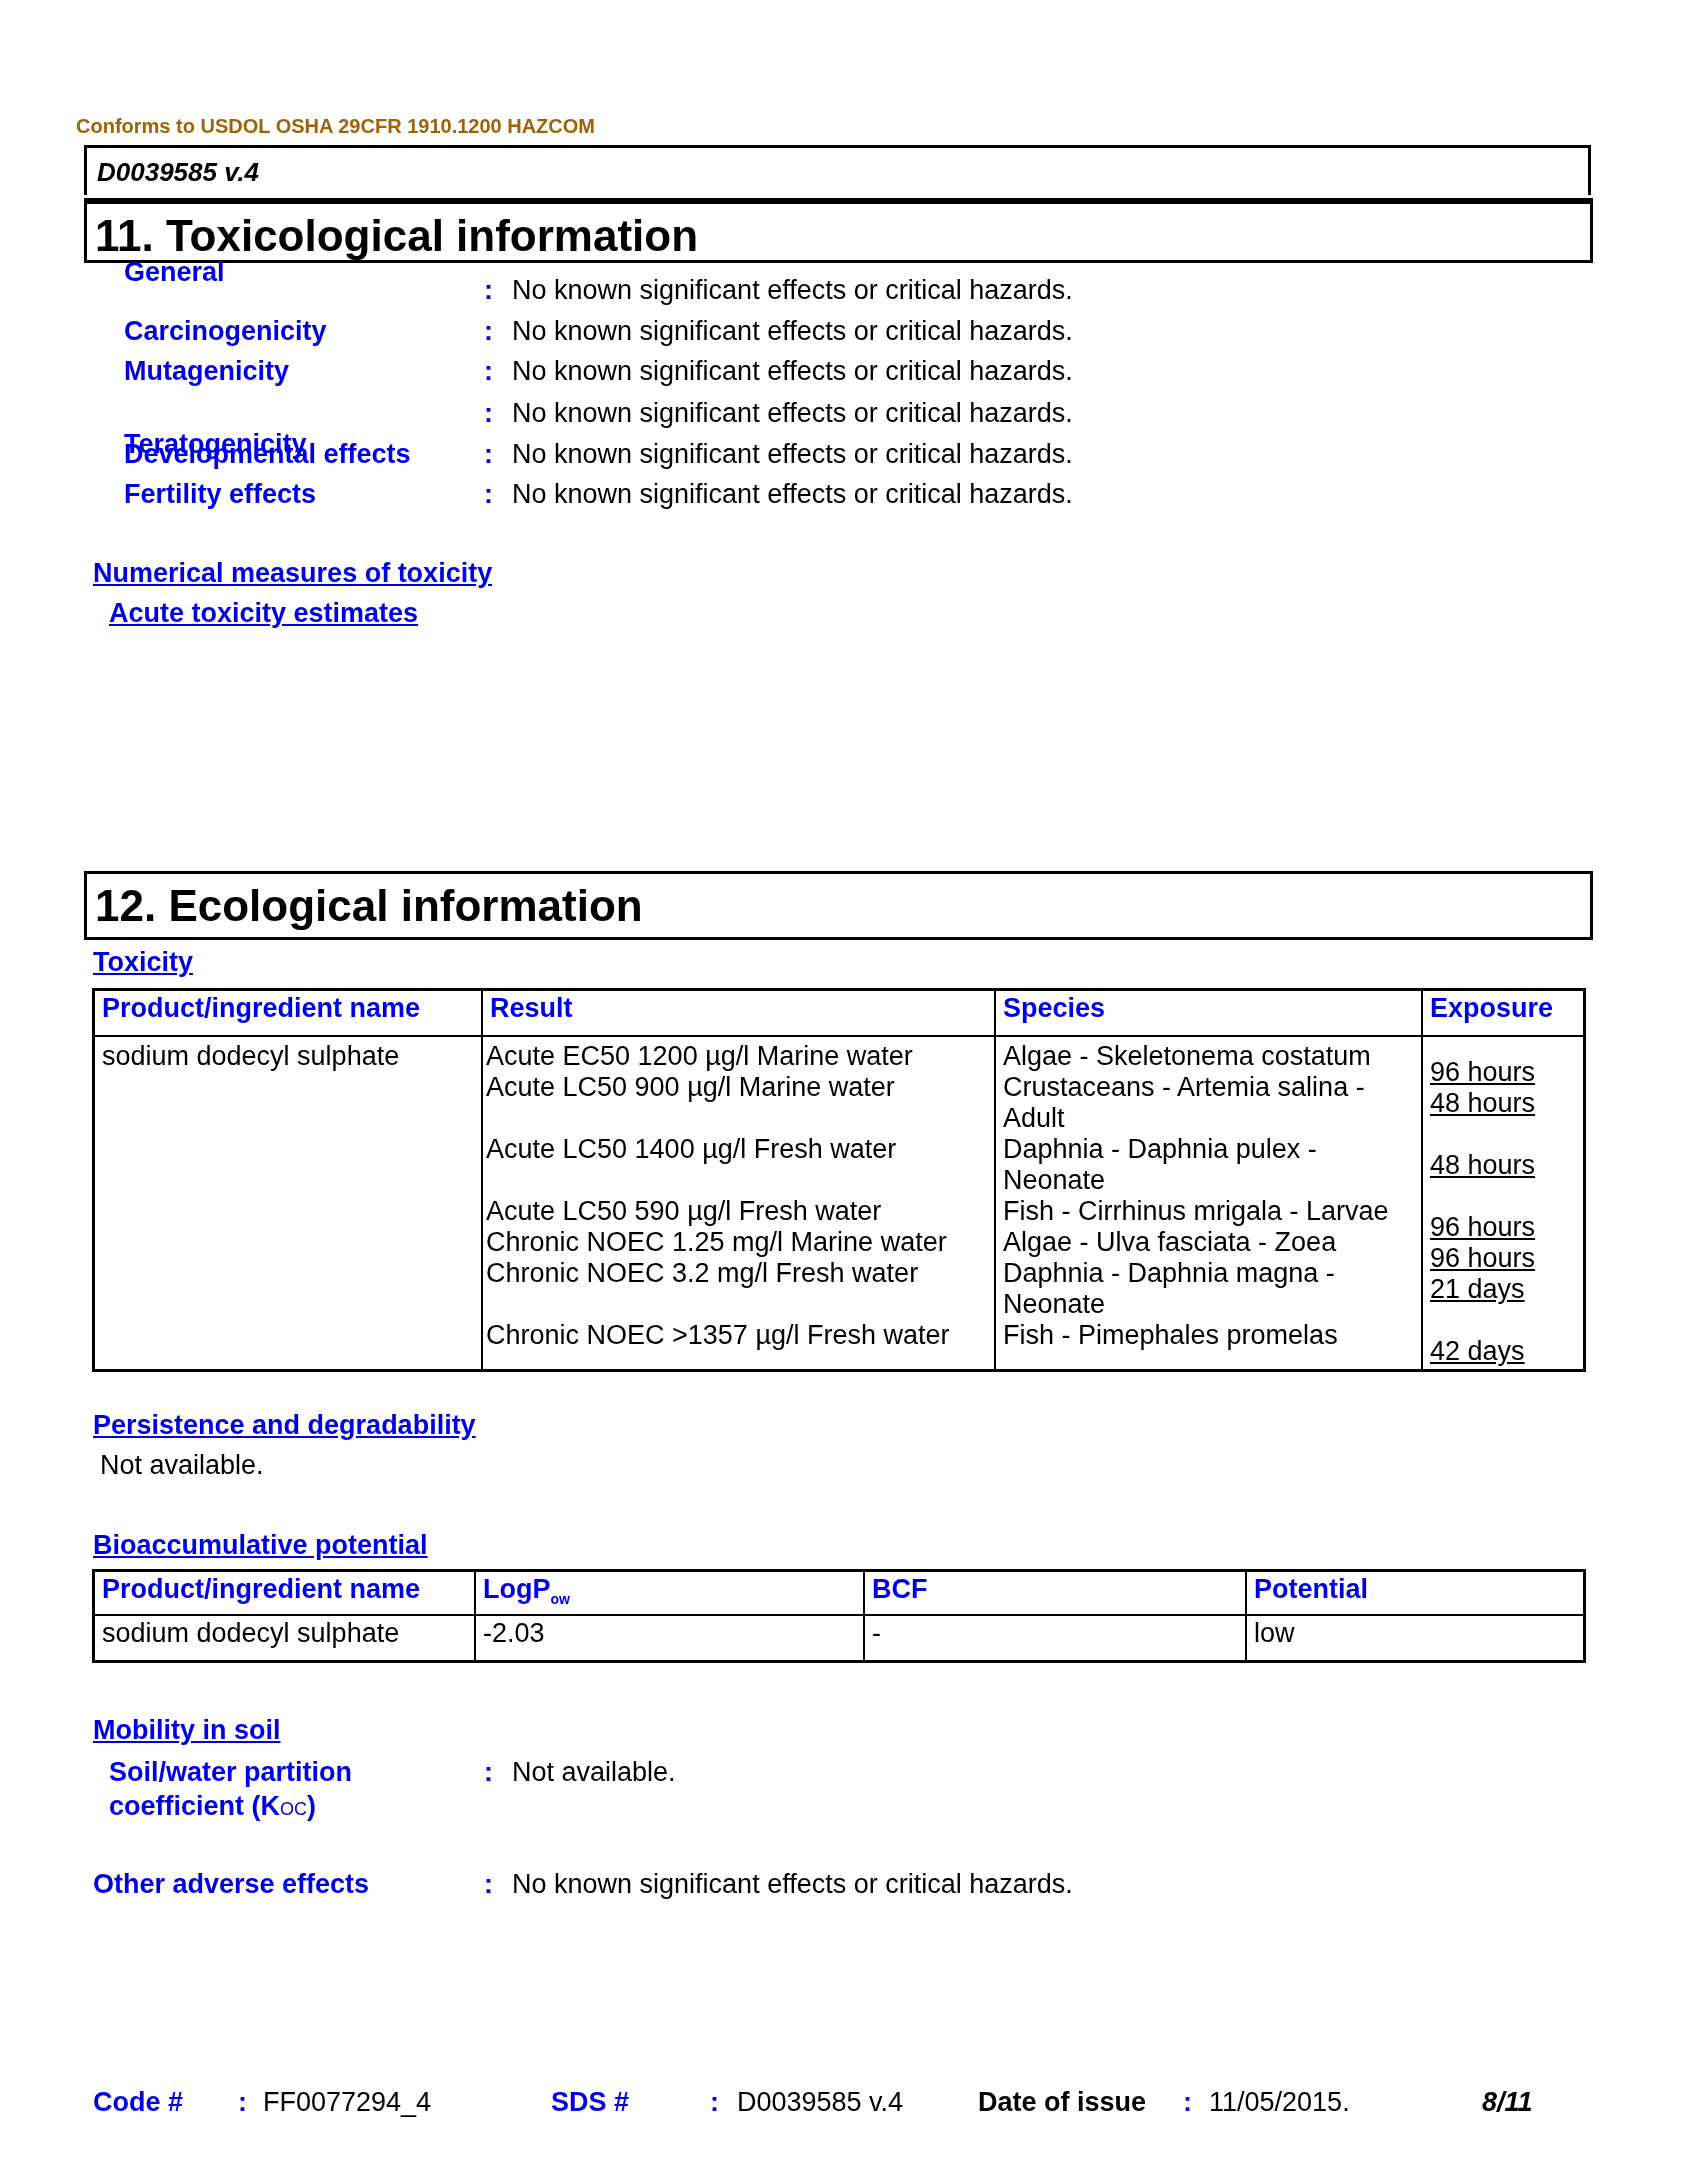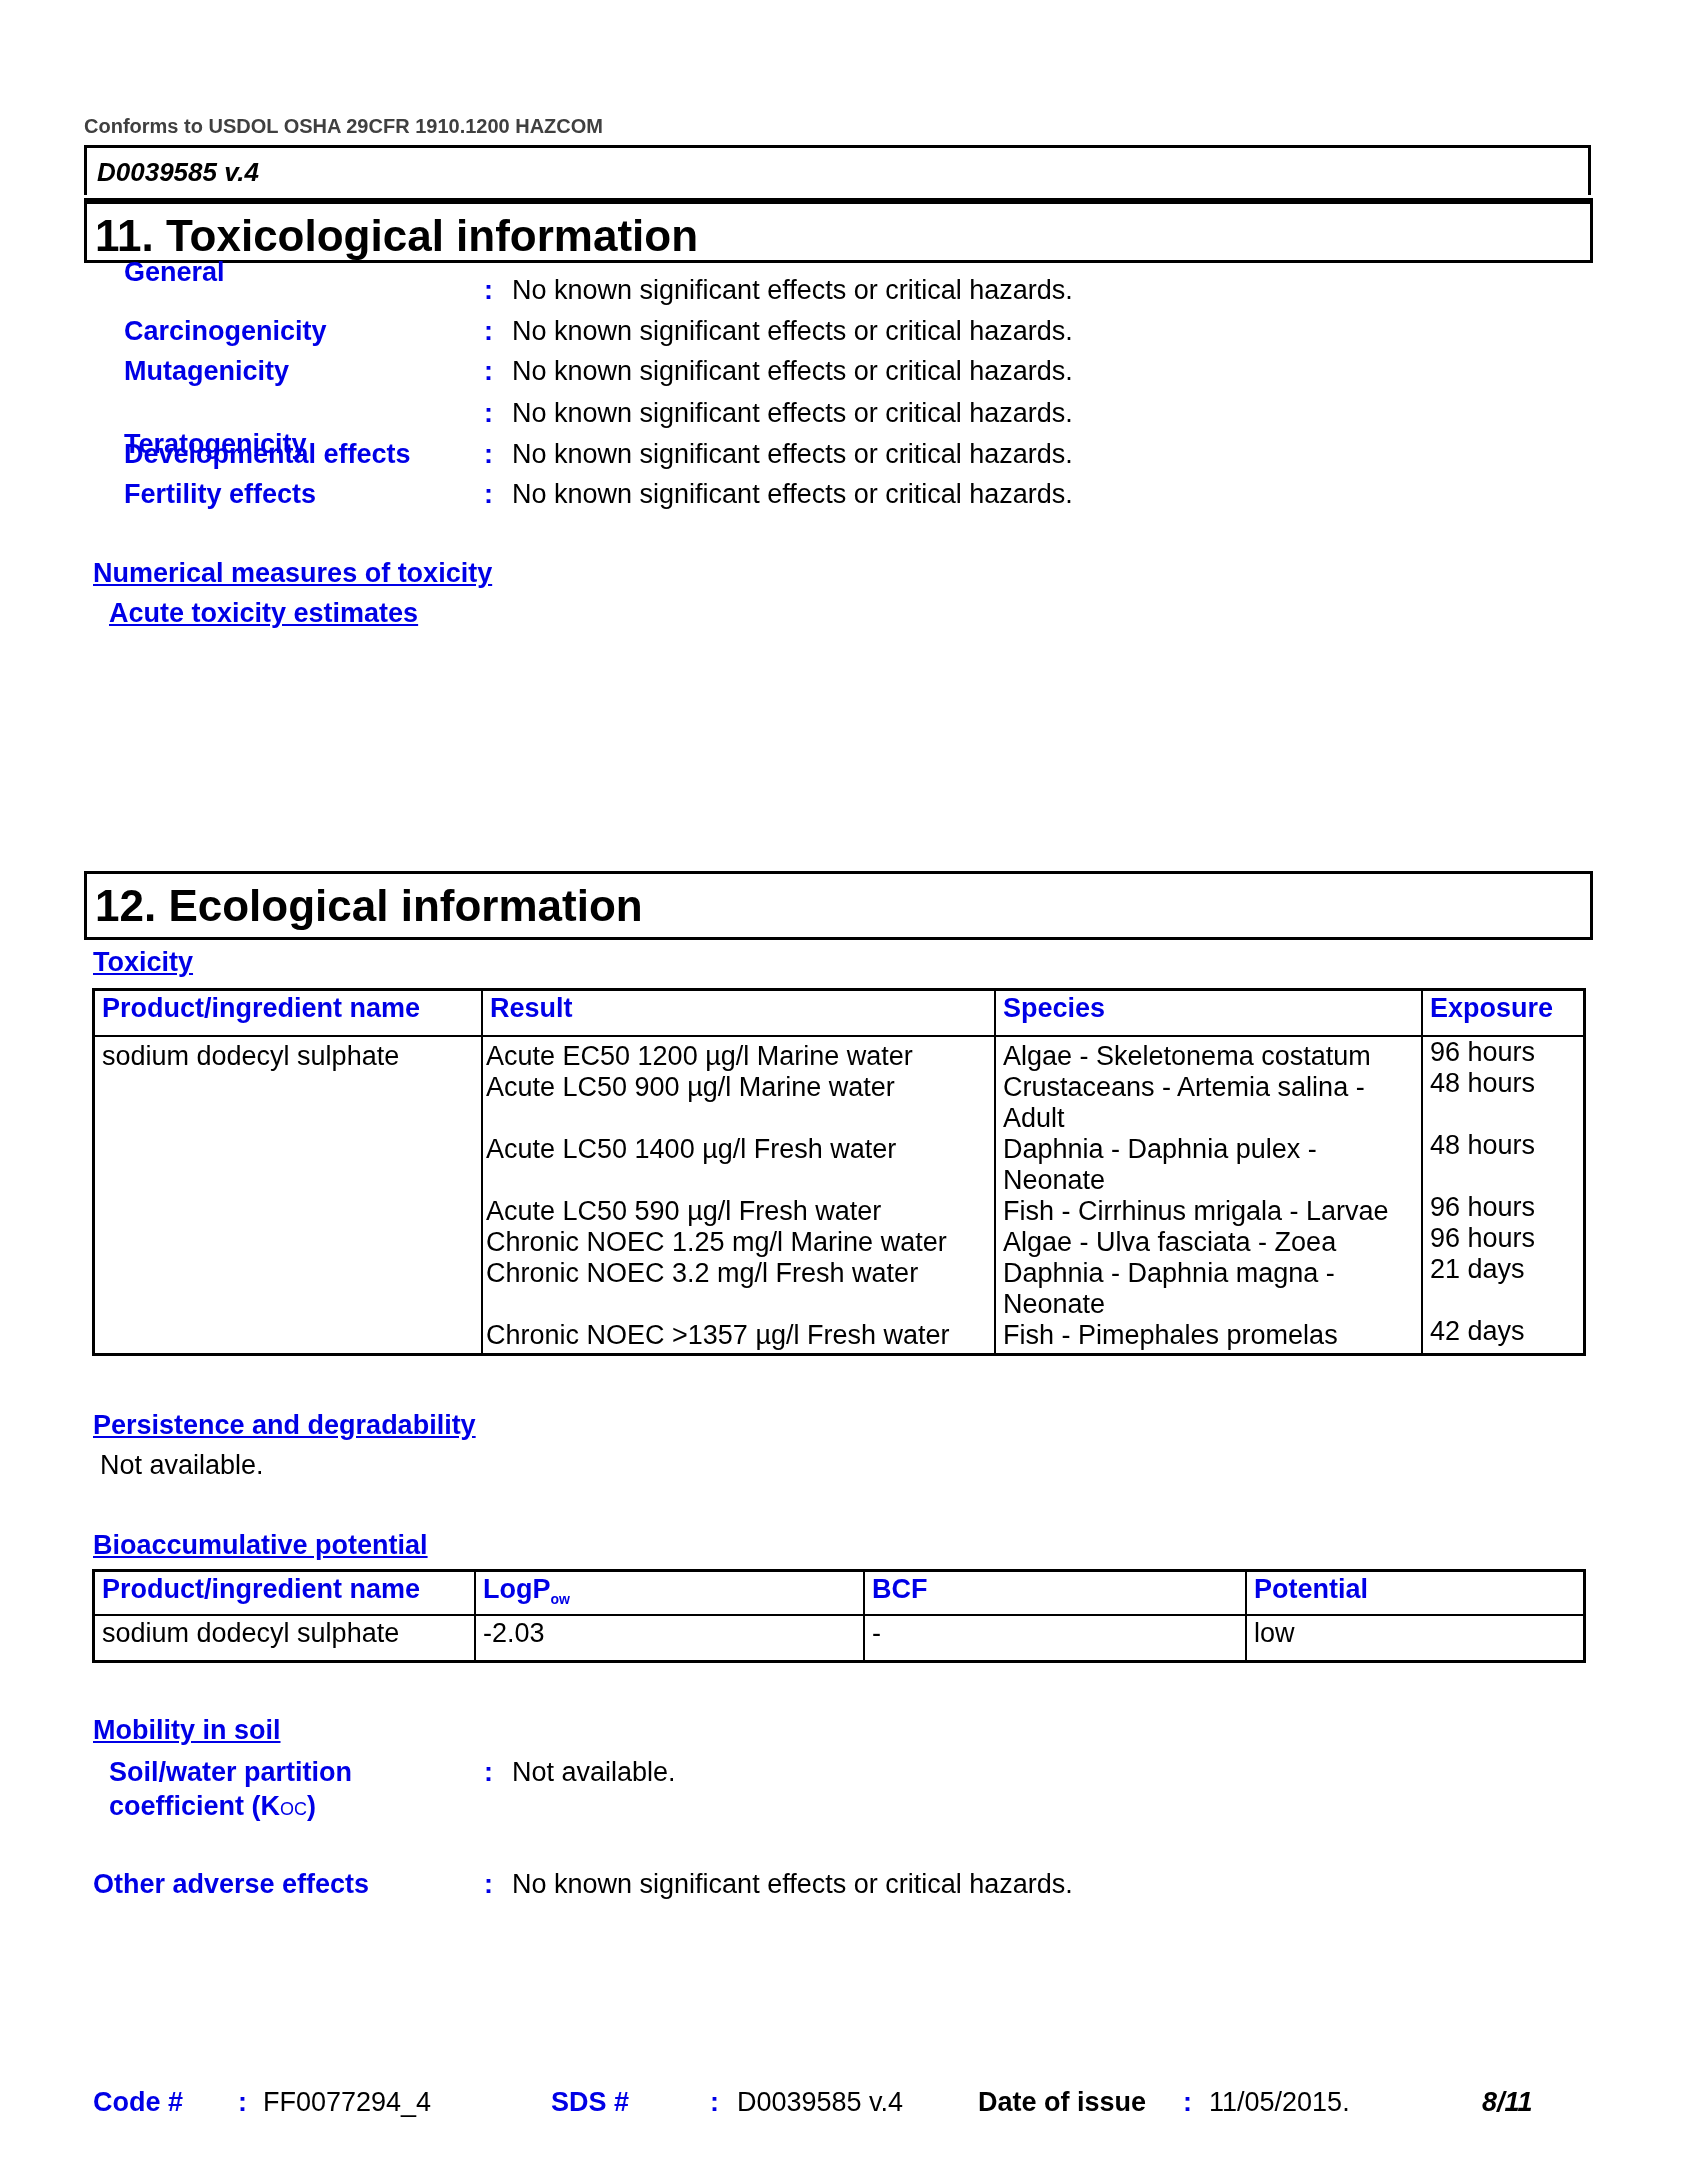--- a/index.html
+++ b/index.html
@@ -5,7 +5,7 @@
   html, body { margin:0; padding:0; background:#fff; }
   body { width:1683px; height:2178px; position:relative; font-family:"Liberation Sans", sans-serif; color:#000; overflow:hidden; }
   .abs { position:absolute; }
-  .conforms { left:84px; top:115px; font-size:20px; font-weight:bold; color:#404040; }
+  .conforms { left:76px; top:115px; font-size:20px; font-weight:bold; color:#a16207; }
   .docbox { left:84px; top:145px; width:1507px; height:50px; border:3px solid #000; border-bottom:none; box-sizing:border-box; }
   .docbox span { position:absolute; left:10px; top:9px; font-size:26px; font-weight:bold; font-style:italic; }
   .sechead { left:84px; width:1509px; height:65px; border:3px solid #000; box-sizing:border-box; }

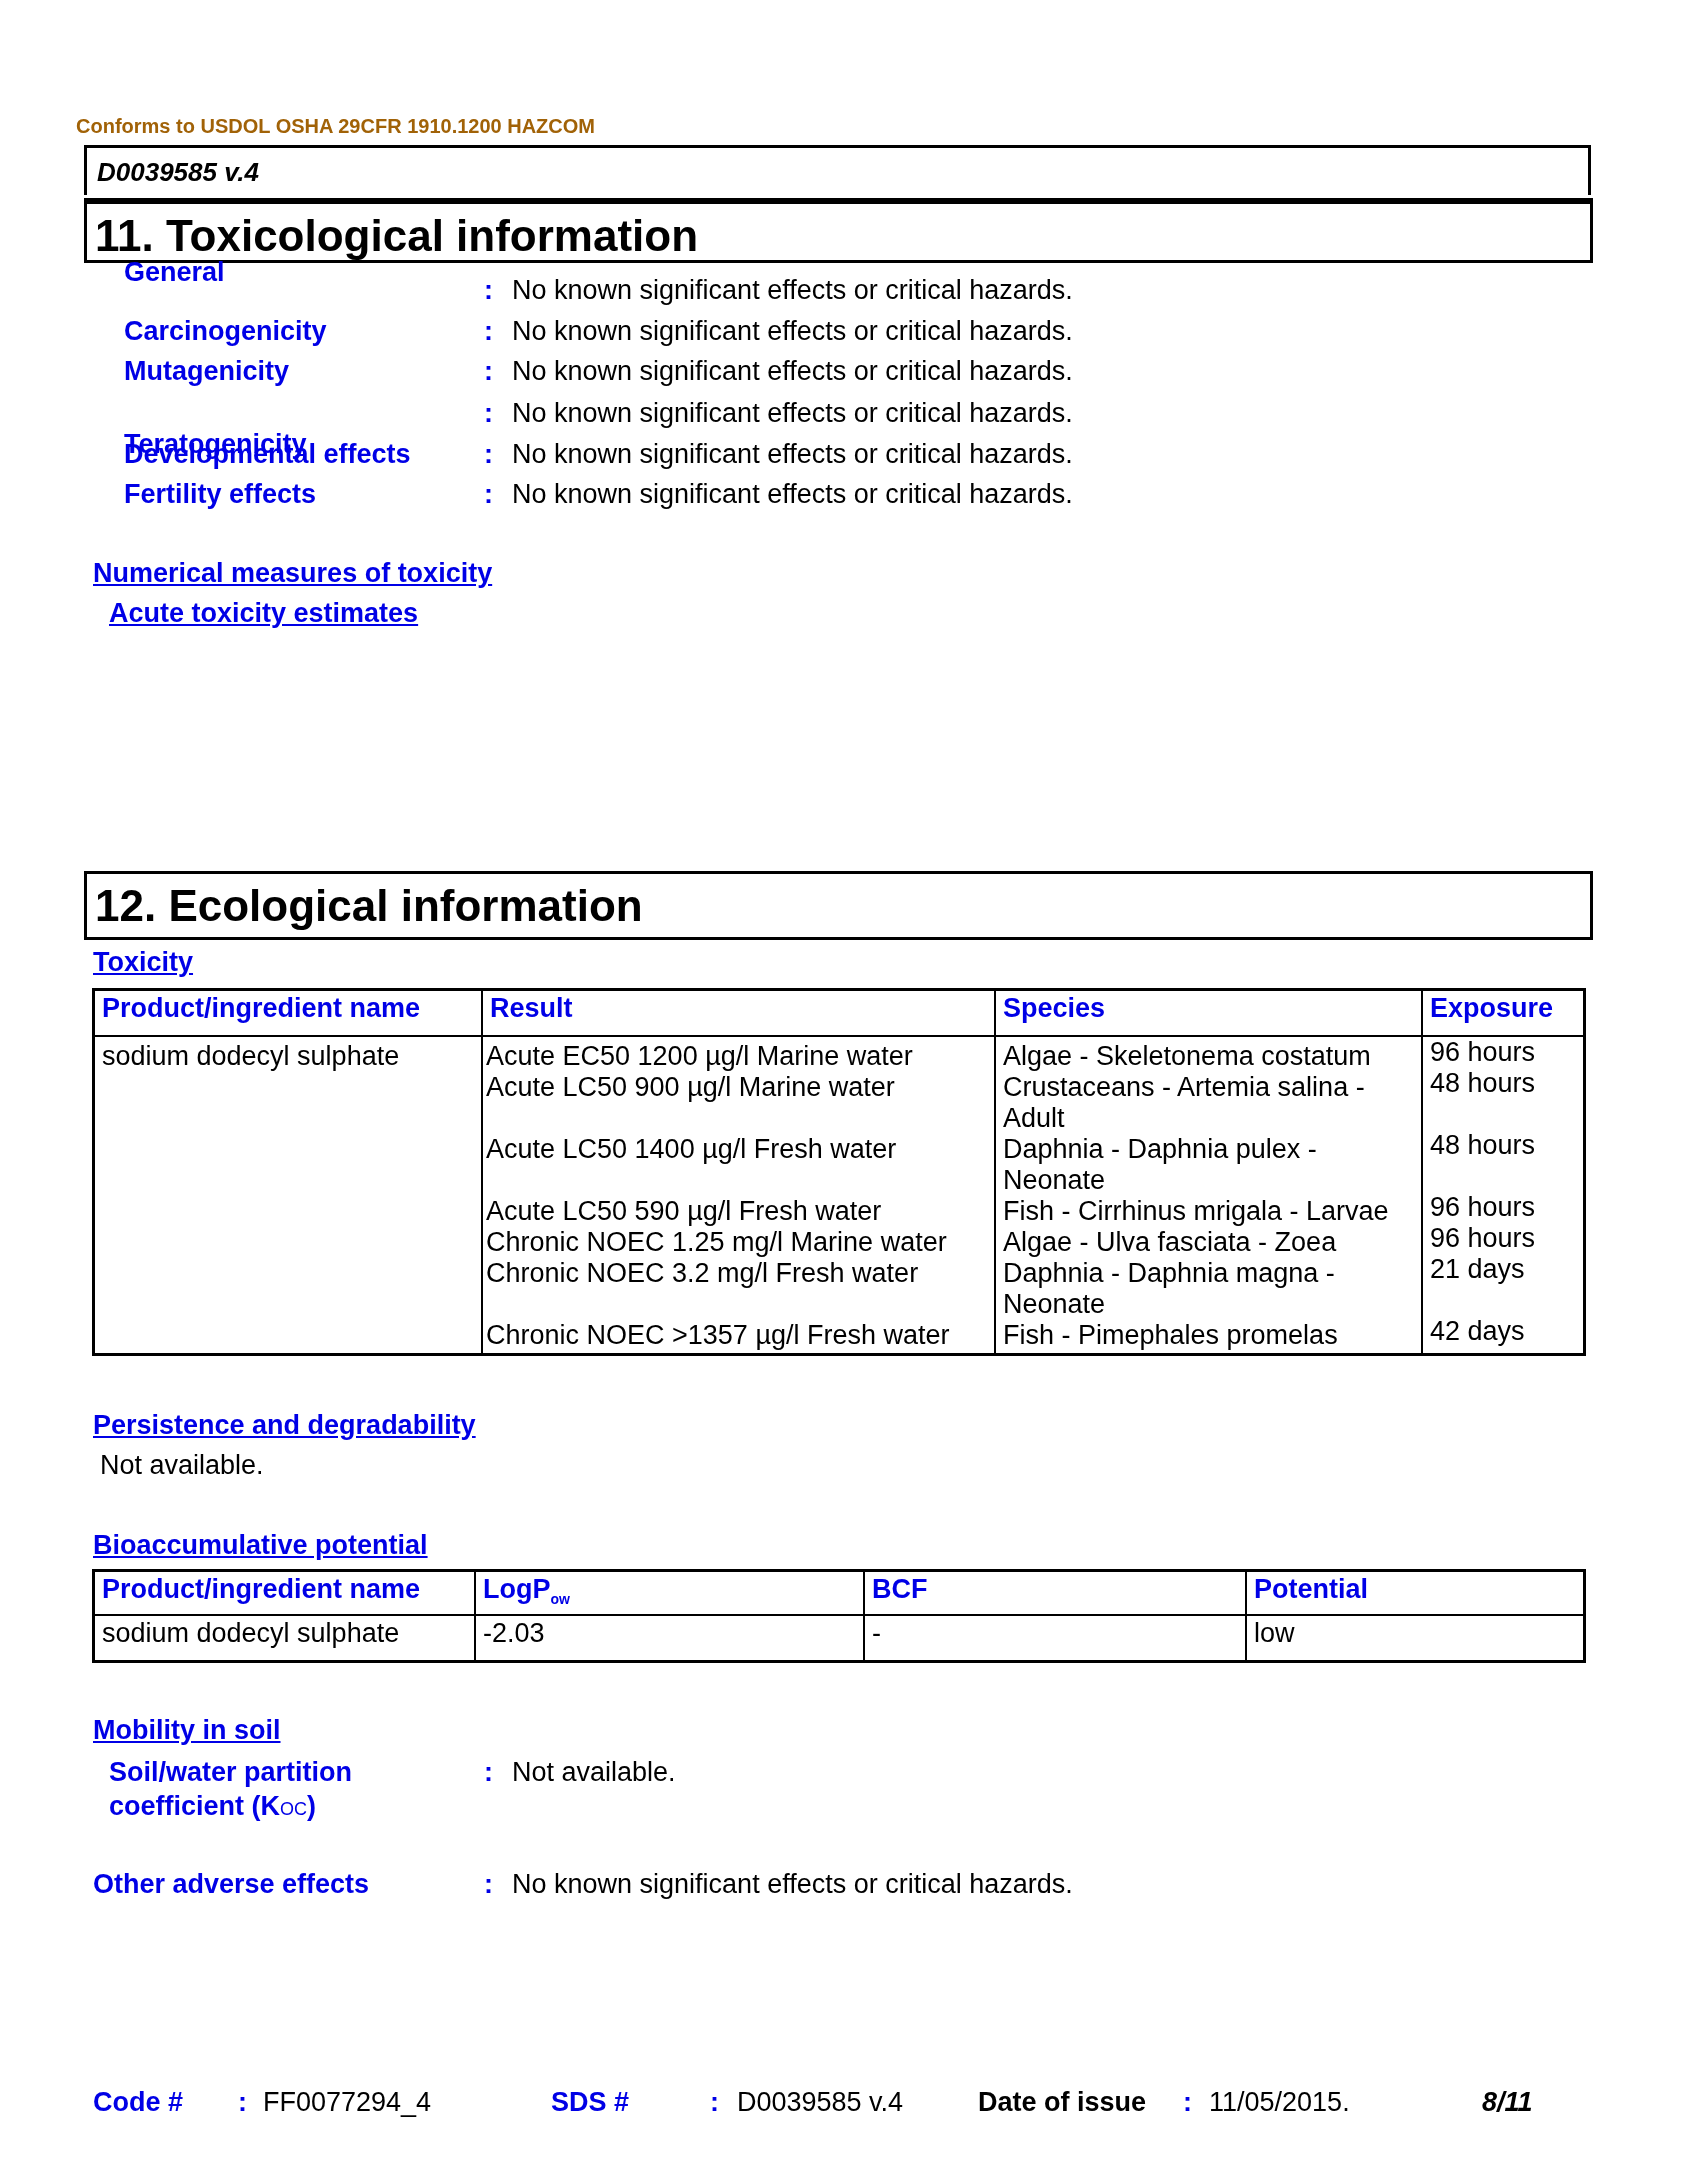--- a/index.html
+++ b/index.html
@@ -127,7 +127,7 @@
         <div>Fish - Pimephales promelas</div>
       </div>
     </td>
-    <td style="padding-top:0;">
+    <td style="padding-top:20px;text-decoration:underline;">
       <div class="cell-lines">
         <div>96 hours</div>
         <div>48 hours</div>

